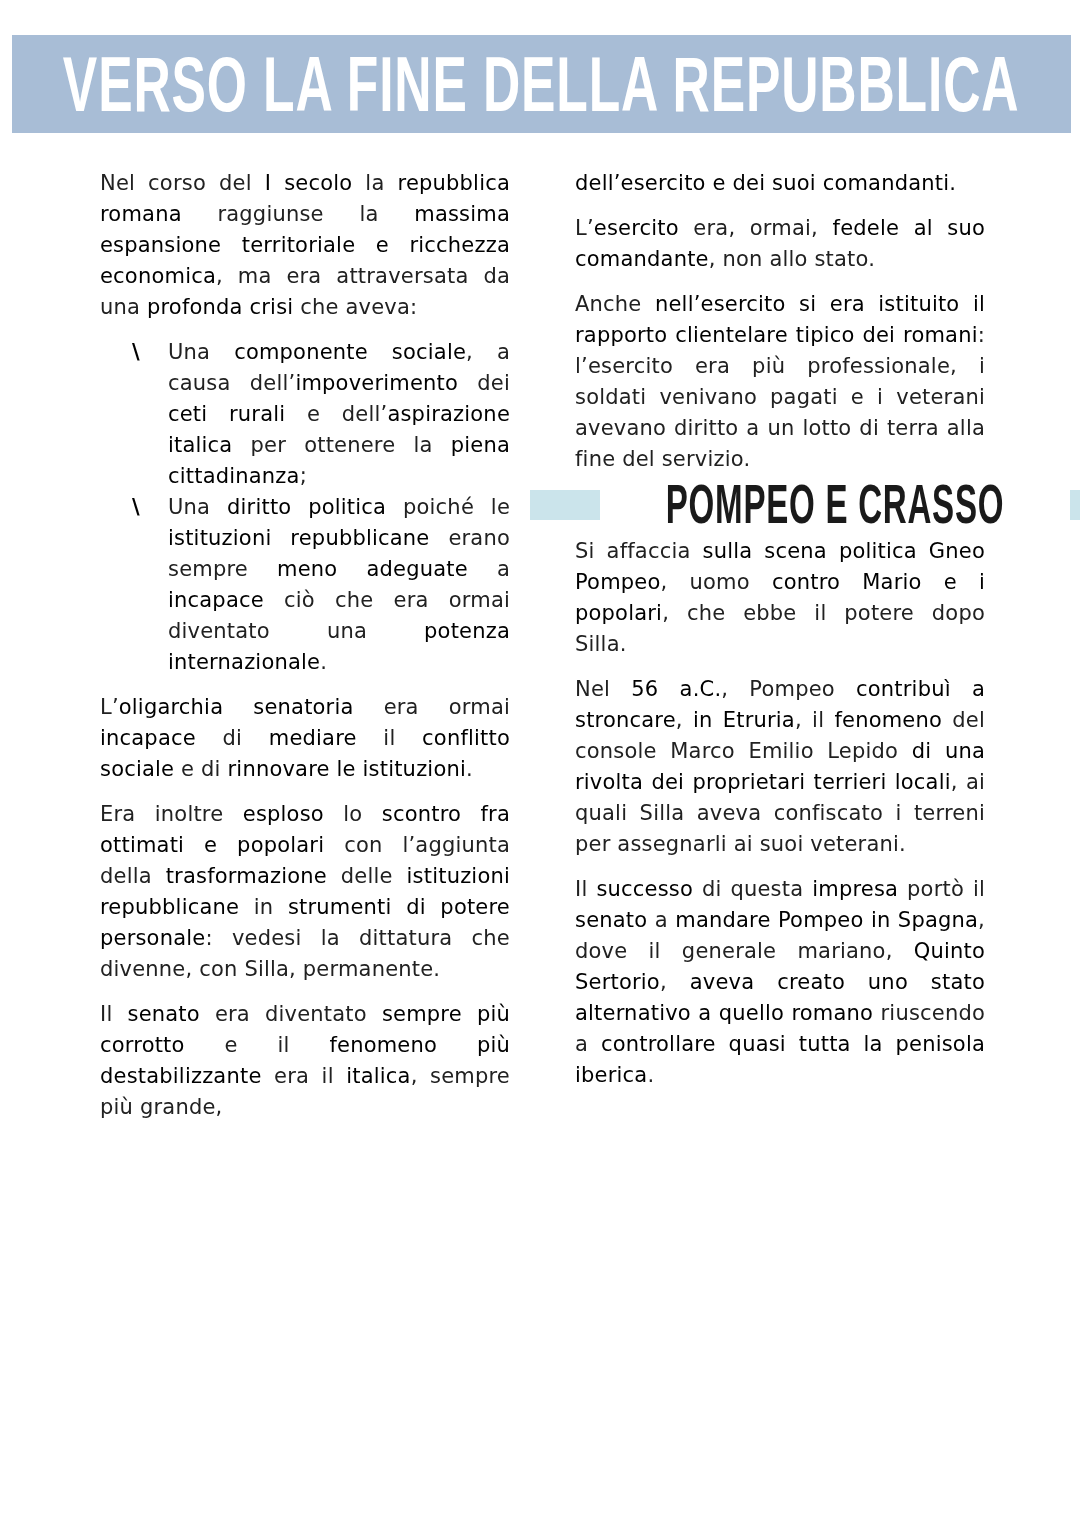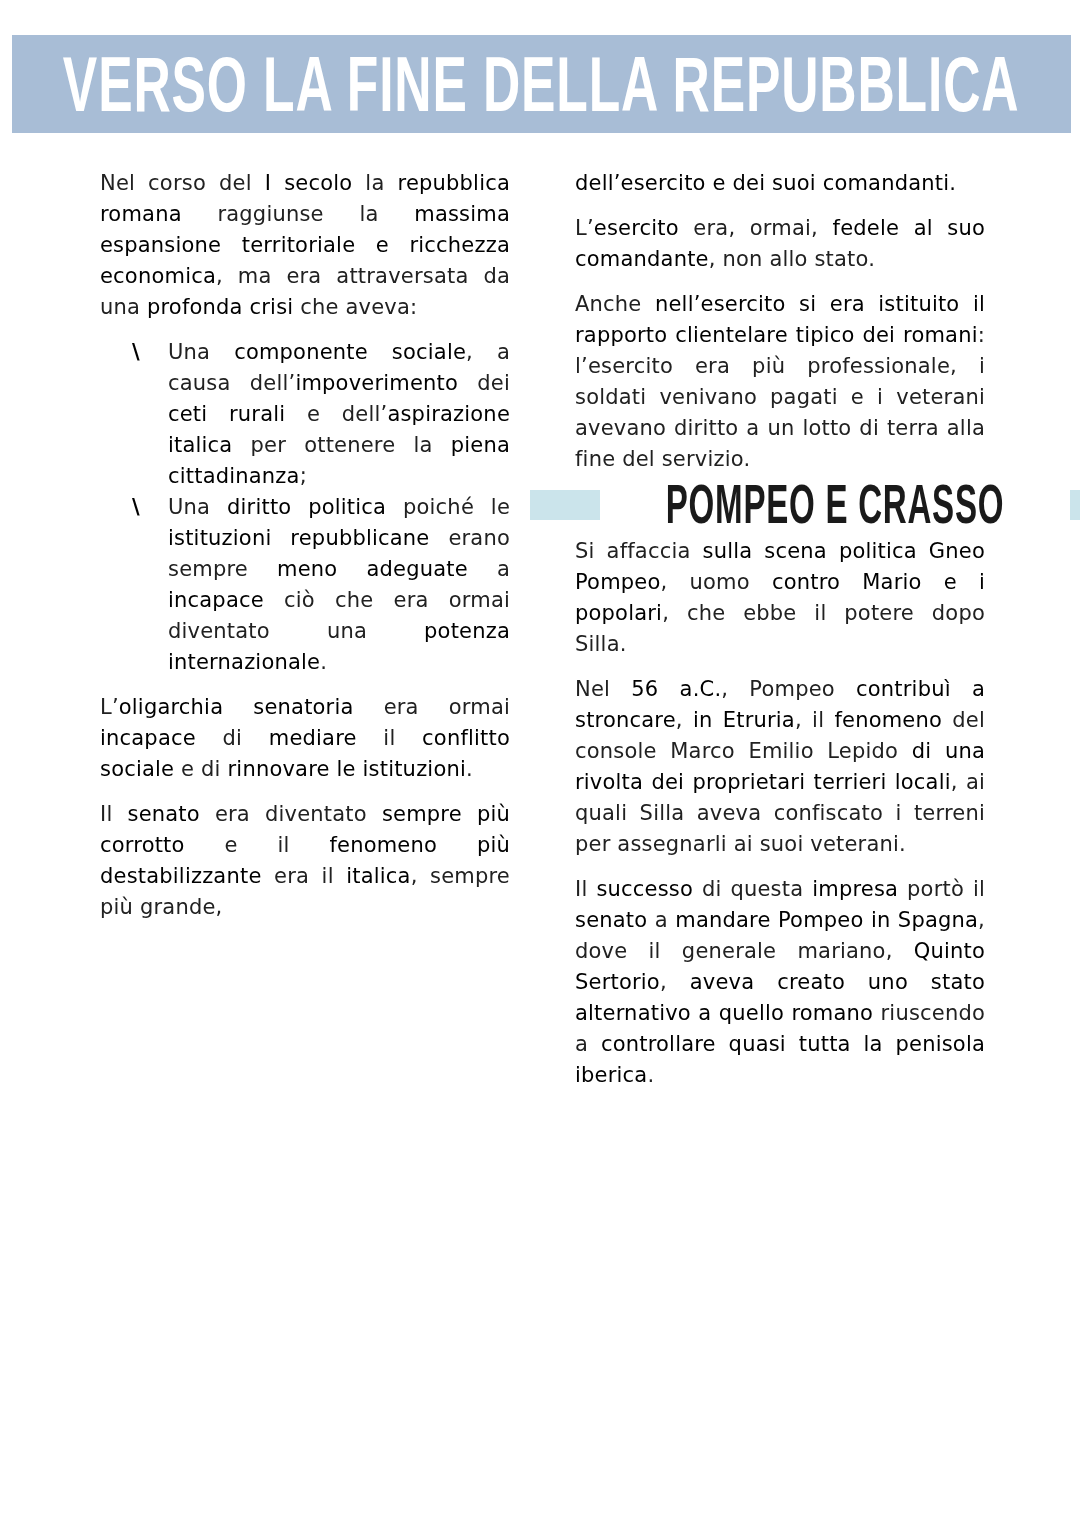--- a/index.html
+++ b/index.html
@@ -101,6 +101,7 @@
       </div>
 
       <p>L’<b>oligarchia senatoria</b> era ormai <b>incapace</b> di <b>mediare</b> il <b>conflitto sociale</b> e di <b>rinnovare le istituzioni</b>.</p>
+      <p>Era inoltre <b>esploso</b> lo <b>scontro fra ottimati e popolari</b> con l’aggiunta della <b>trasformazione</b> delle <b>istituzioni repubblicane</b> in <b>strumenti di potere personale</b>: vedesi la dittatura che divenne, con Silla, permanente.</p>
       <p>Il <b>senato</b> era diventato <b>sempre più corrotto</b> e il <b>fenomeno più destabilizzante</b> era il <b>italica</b>, sempre più grande,</p>
     </section>
 

